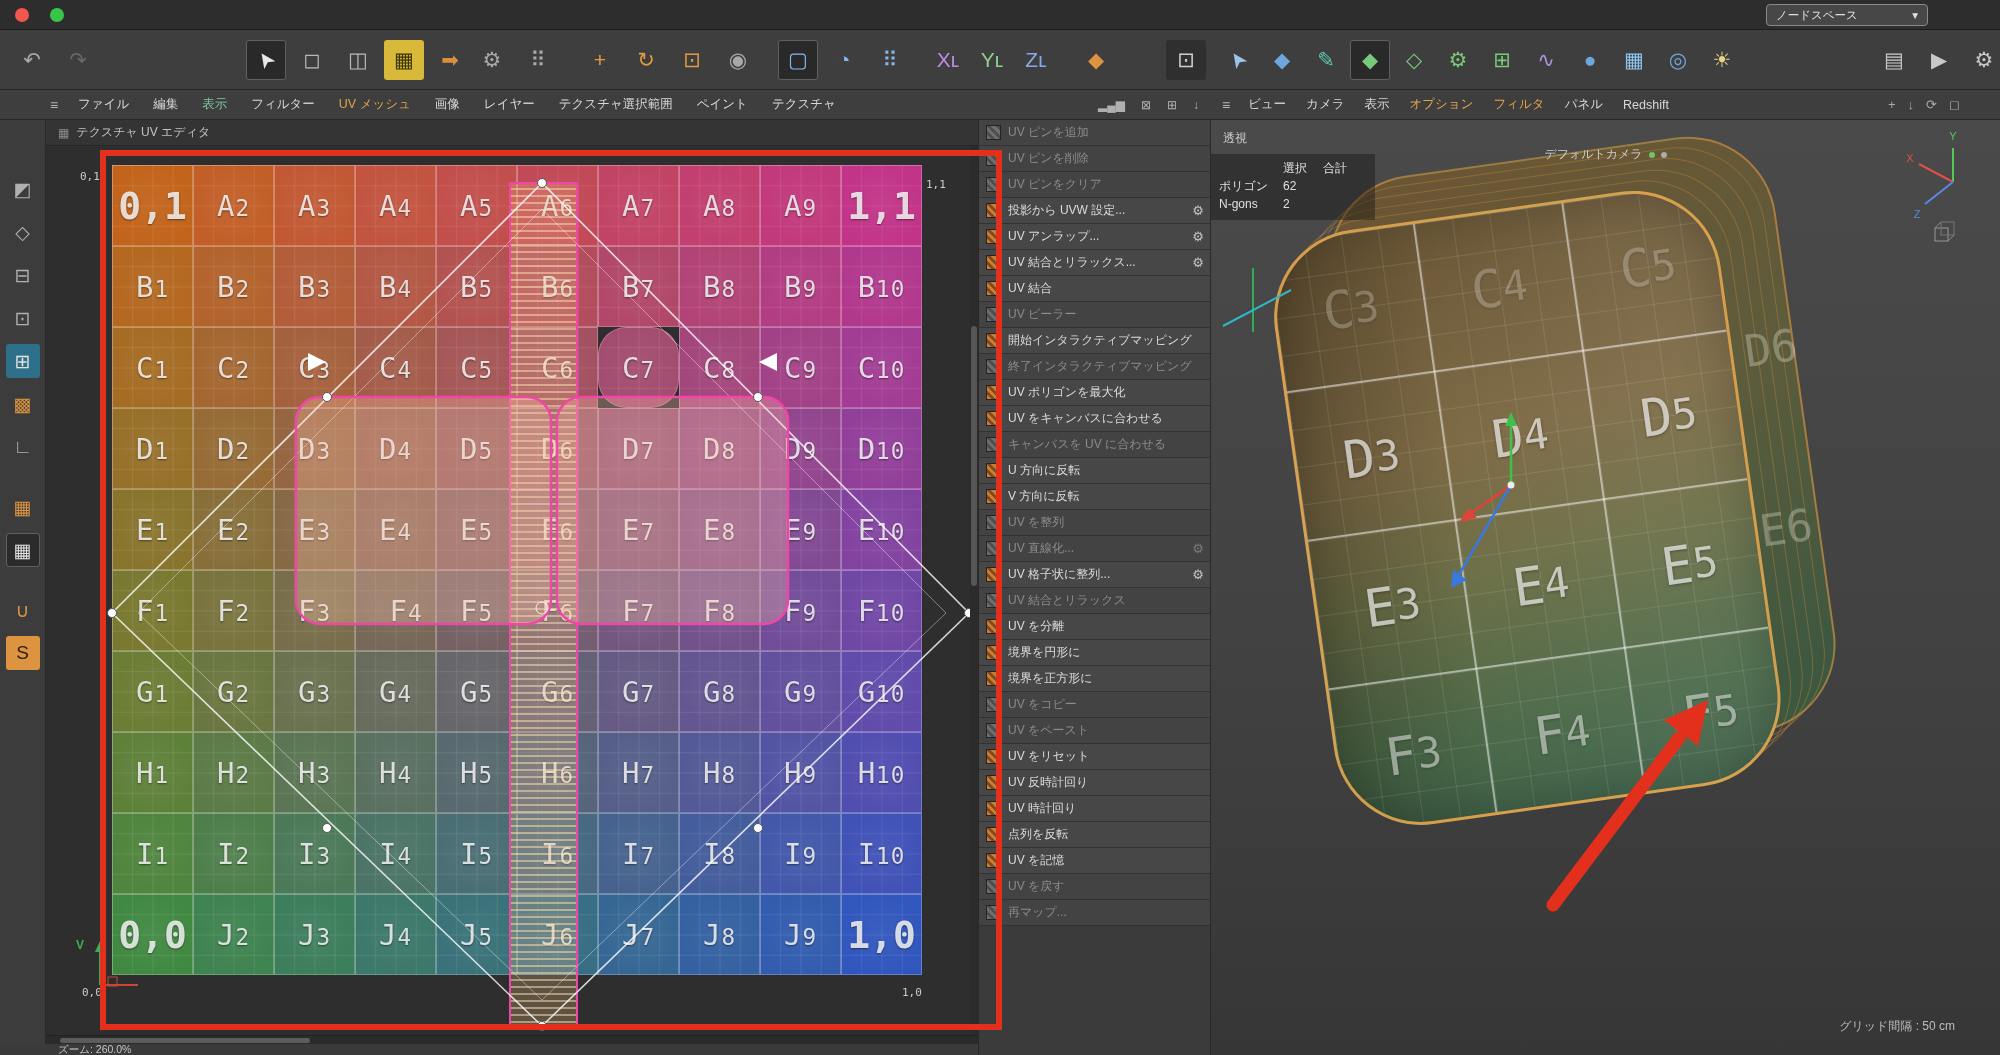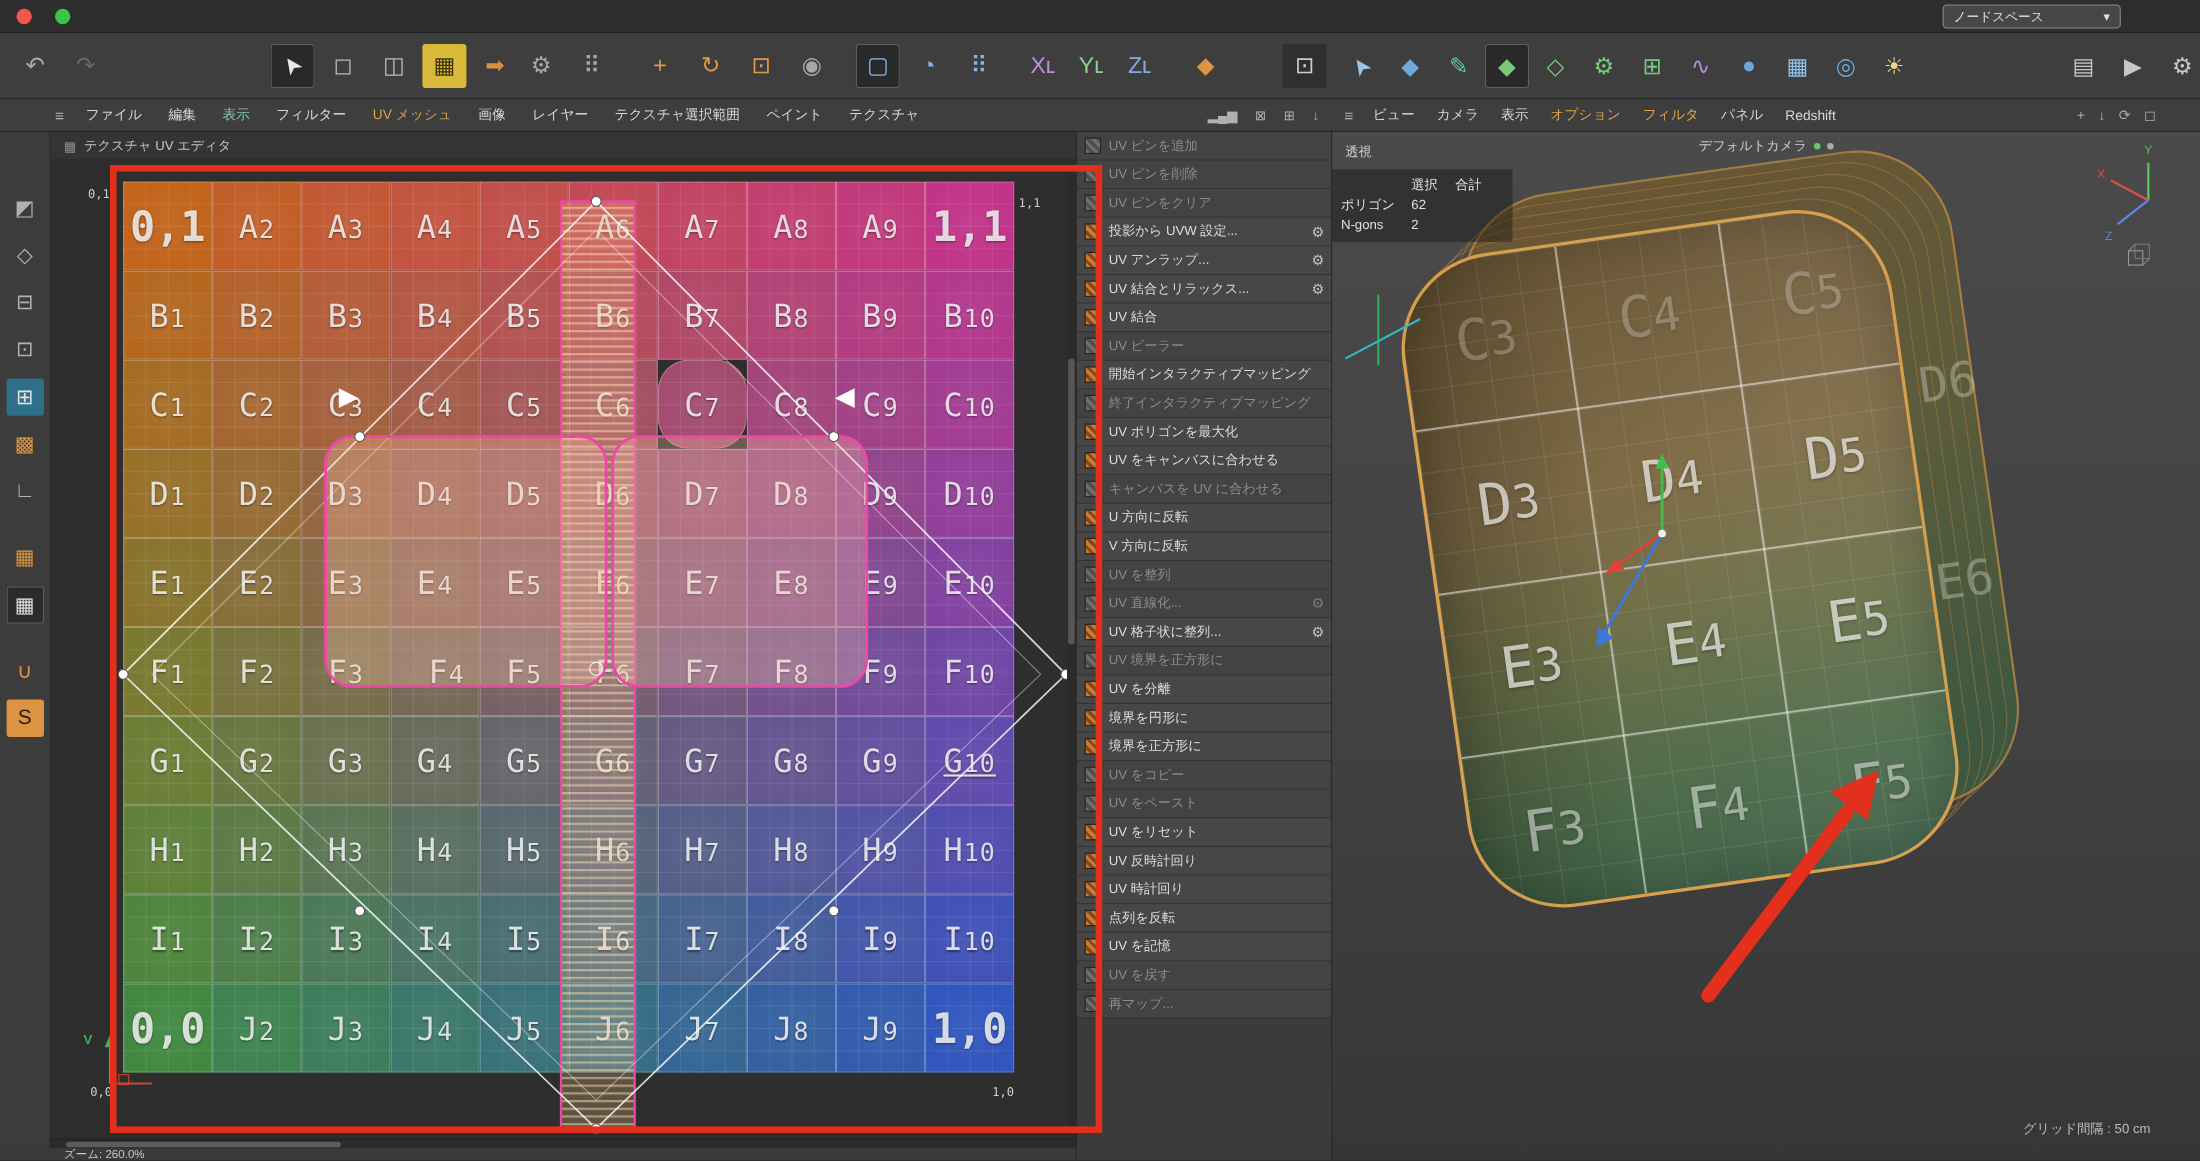--- a/index.html
+++ b/index.html
@@ -82,7 +82,7 @@
   .viewport { position:absolute; left:1210px; top:120px; width:790px; height:935px;
               background:linear-gradient(#4a4a4a,#424242 55%,#363636); border-left:1px solid #292929; overflow:hidden; }
   .vp-proj { position:absolute; left:12px; top:10px; font-size:12px; color:#cfcfcf; }
-  .vp-camera { position:absolute; left:0; top:4px; width:100%; display:flex; justify-content:center; align-items:center; gap:6px; font-size:12px; color:#cfcfcf; }
+  .vp-camera { position:absolute; left:0; top:26px; width:100%; display:flex; justify-content:center; align-items:center; gap:6px; font-size:12px; color:#cfcfcf; }
   .vp-dot { width:6px; height:6px; border-radius:50%; }
   .vp-stats { position:absolute; left:0; top:34px; background:rgba(18,18,18,.42); padding:5px 12px 7px 8px; font-size:12px; color:#e0e0e0; }
   .vps-row { display:flex; line-height:18px; }

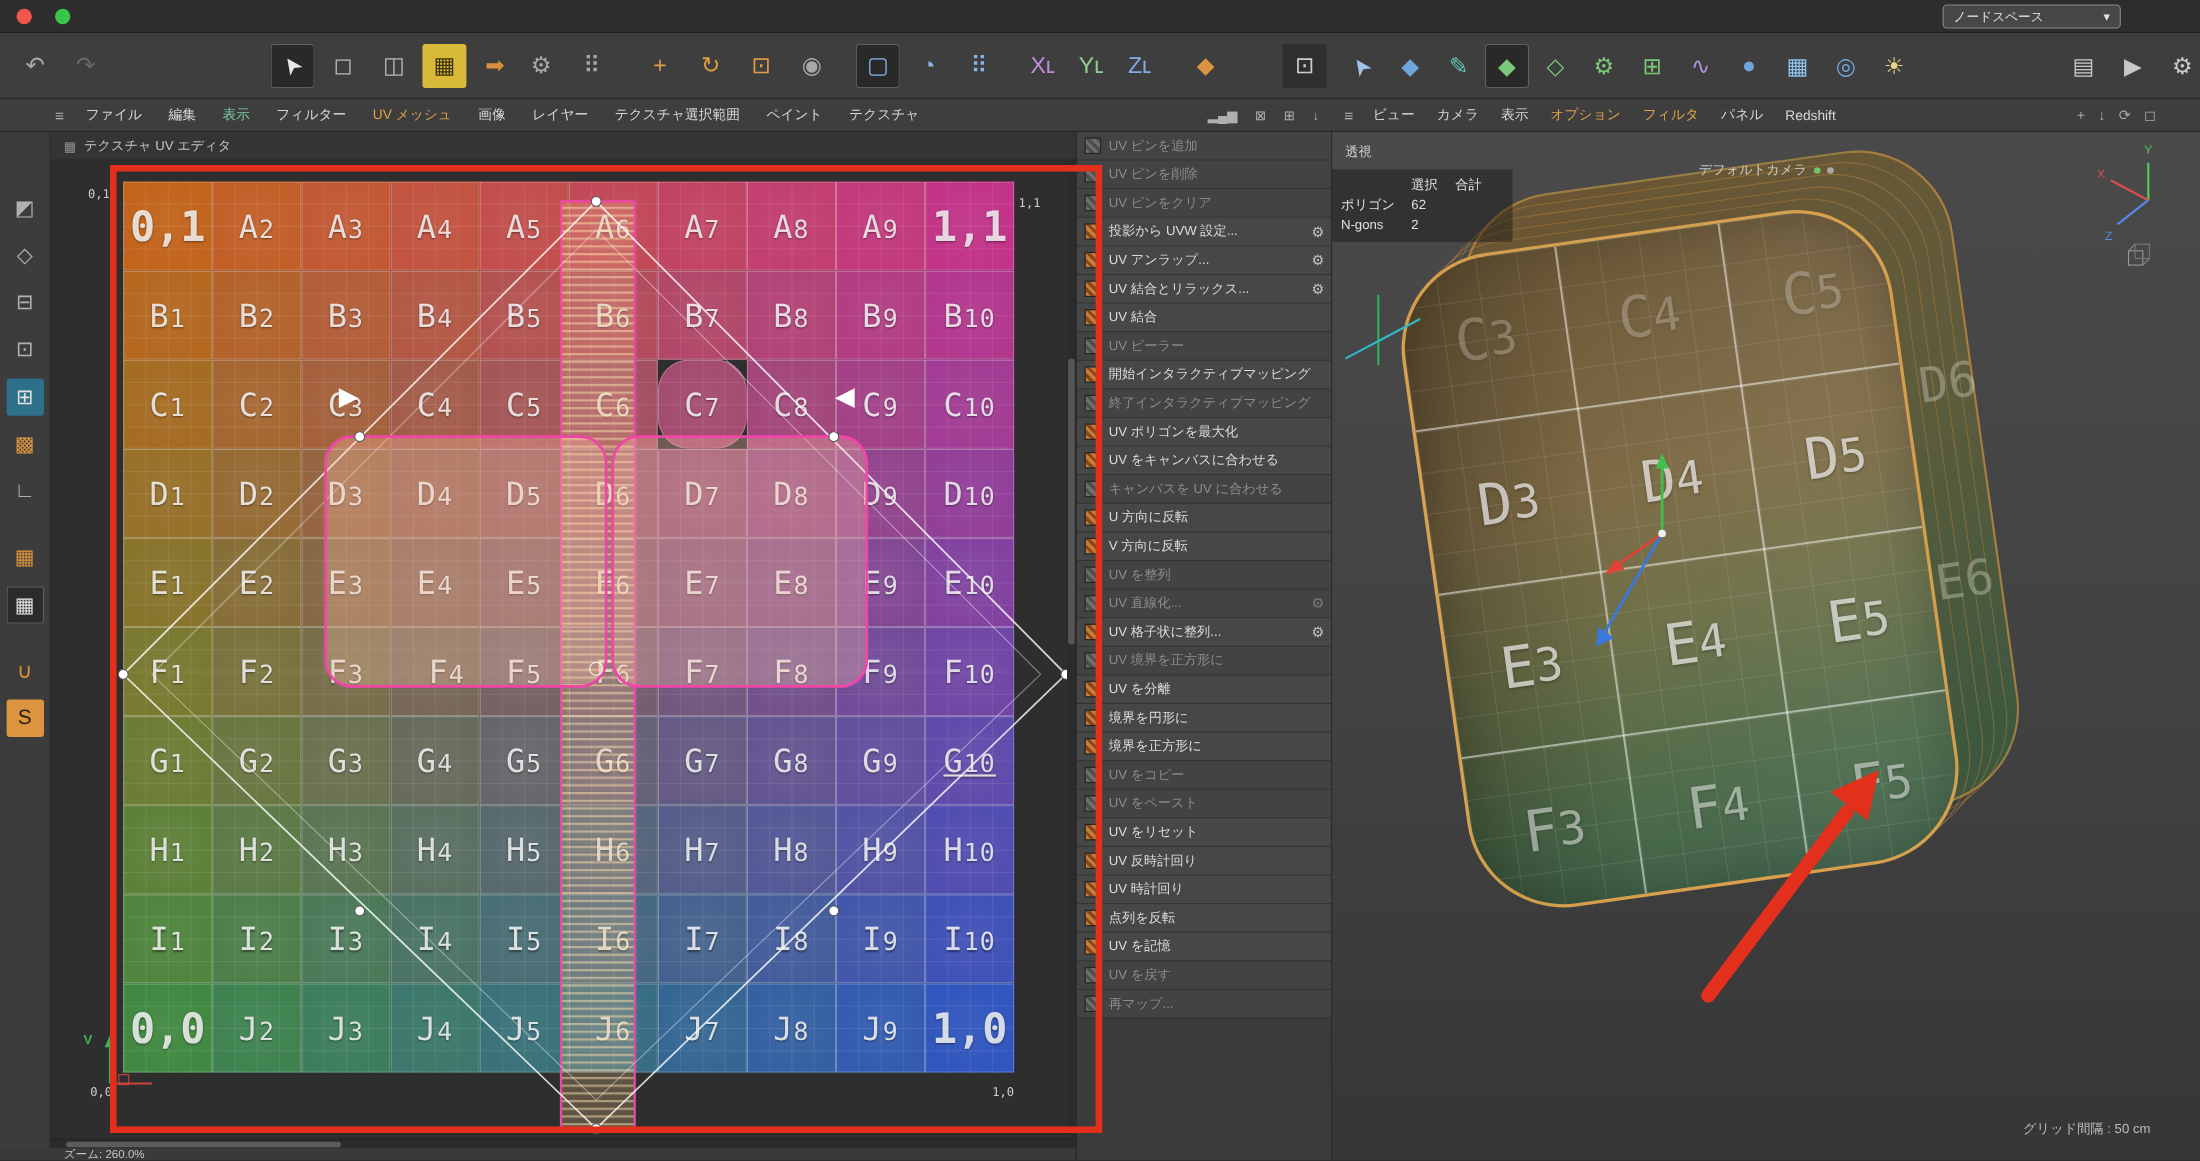--- a/index.html
+++ b/index.html
@@ -764,7 +764,7 @@
       </div>
       <div class="cmd-row disabled">
         <span class="cmd-icon"></span>
-        <span class="cmd-label">UV 境界を正方形に</span>
+        <span class="cmd-label">UV 結合とリラックス</span>
       </div>
       <div class="cmd-row">
         <span class="cmd-icon"></span>

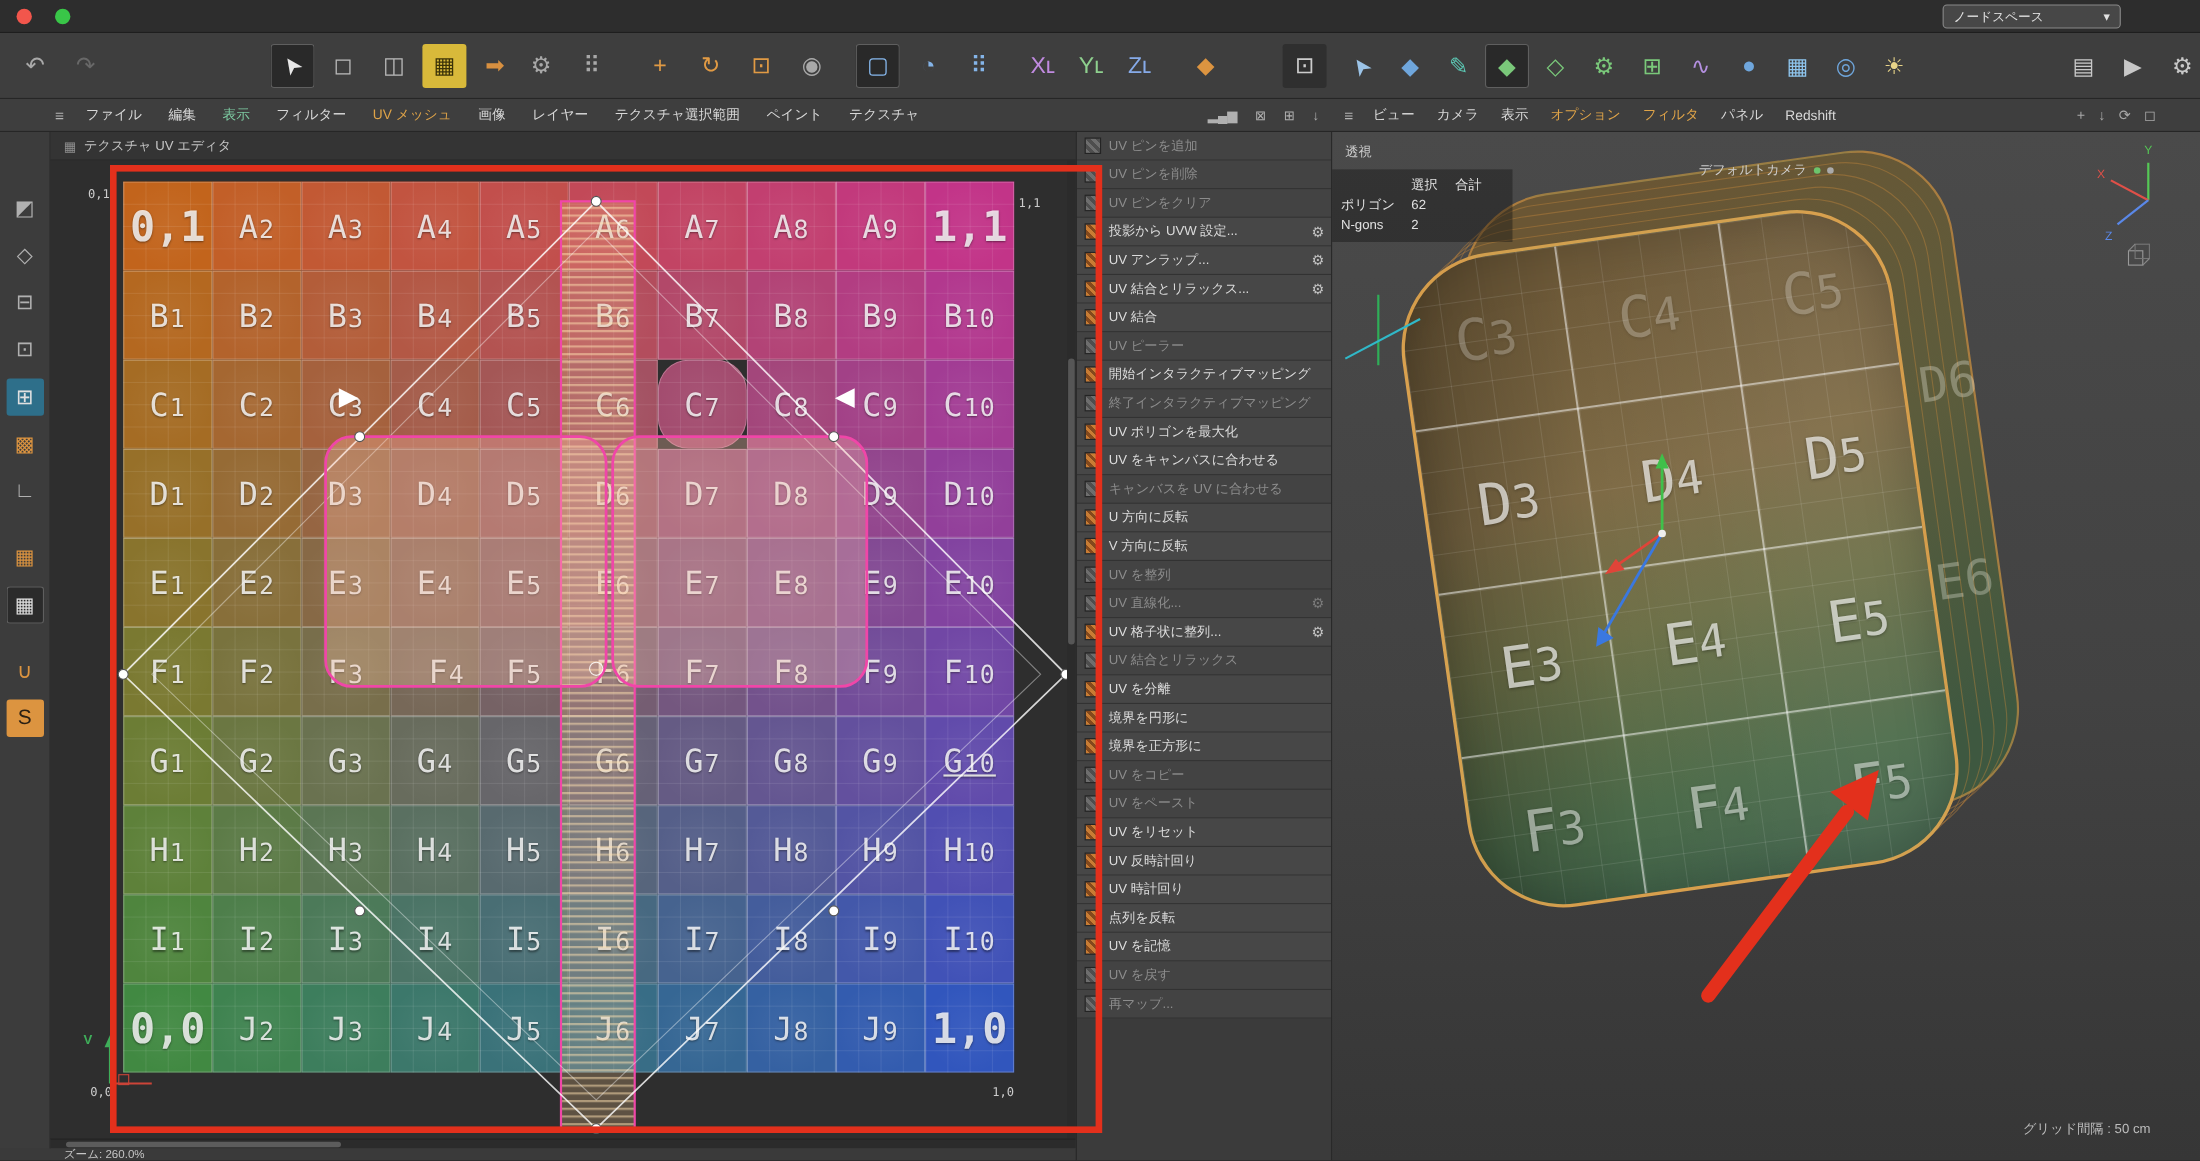--- a/index.html
+++ b/index.html
@@ -538,7 +538,7 @@
           <div class="uv-cell" style="background-color: rgb(99, 80, 158);">
             <span class="uv-cell-label"><span>G</span><span class="digit">9</span></span>
           </div>
-          <div class="uv-cell" style="background-color: rgb(97, 75, 171); text-decoration: underline;">
+          <div class="uv-cell" style="background-color: rgb(97, 75, 171);">
             <span class="uv-cell-label"><span>G</span><span class="digit">10</span></span>
           </div>
           <div class="uv-cell" style="background-color: rgb(94, 129, 58);">

